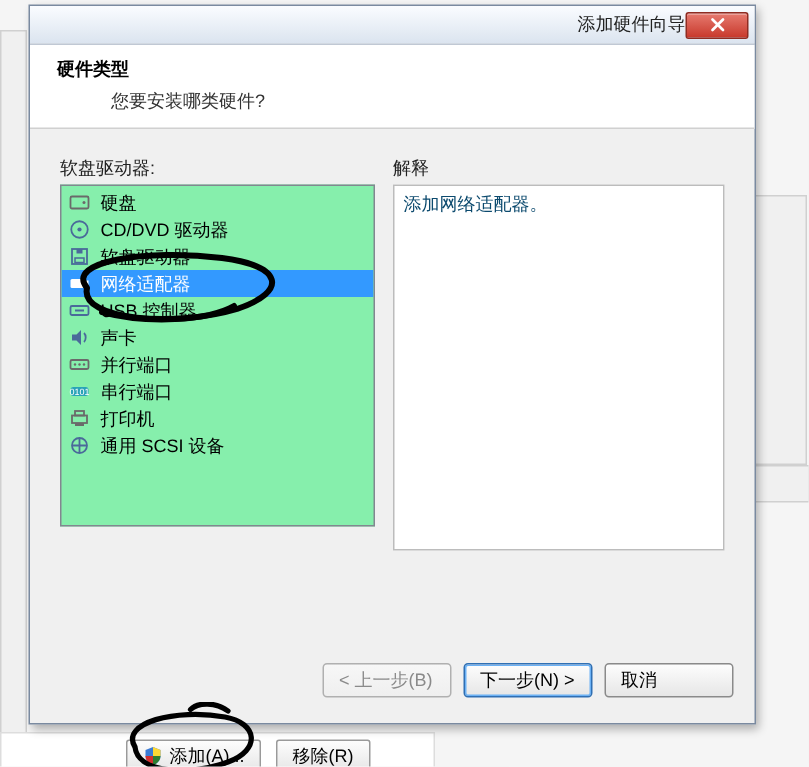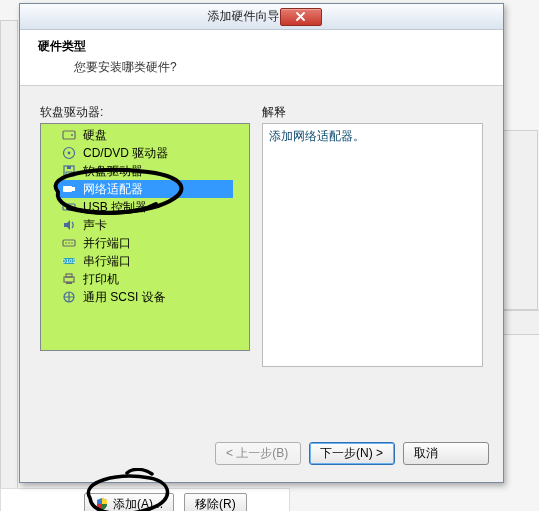--- a/index.html
+++ b/index.html
@@ -21,7 +21,7 @@
     height: 26px;
     background: linear-gradient(#fafcff, #dbe4ef);
     border-bottom: 1px solid #c0c8d4;
-    display: flex; align-items: center; justify-content: center;
+    display: flex; align-items: center; justify-content: flex-end;
     padding: 0 4px 0 10px;
   }
   .titlebar .title { color: #222; }

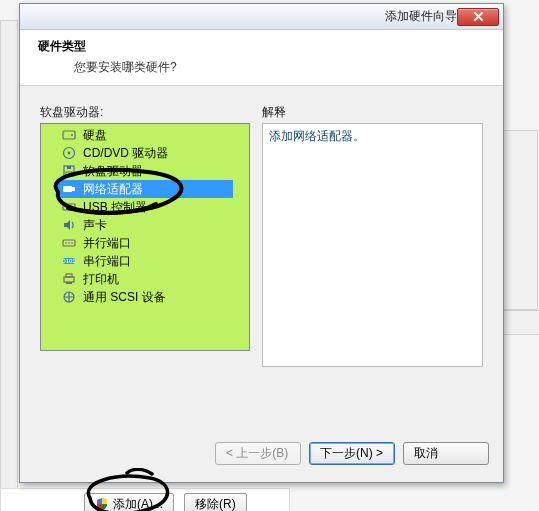--- a/index.html
+++ b/index.html
@@ -49,8 +49,8 @@
   .lbl { margin-bottom: 2px; color:#222; }
   .listbox {
     height: 228px; width: 100%;
-    background: #bef264; border: 1px solid #828790;
-    overflow: hidden; padding: 2px 16px;
+    background: #86efac; border: 1px solid #828790;
+    overflow: hidden; padding: 2px 0;
   }
   .explain {
     height: 244px; width: 100%;

